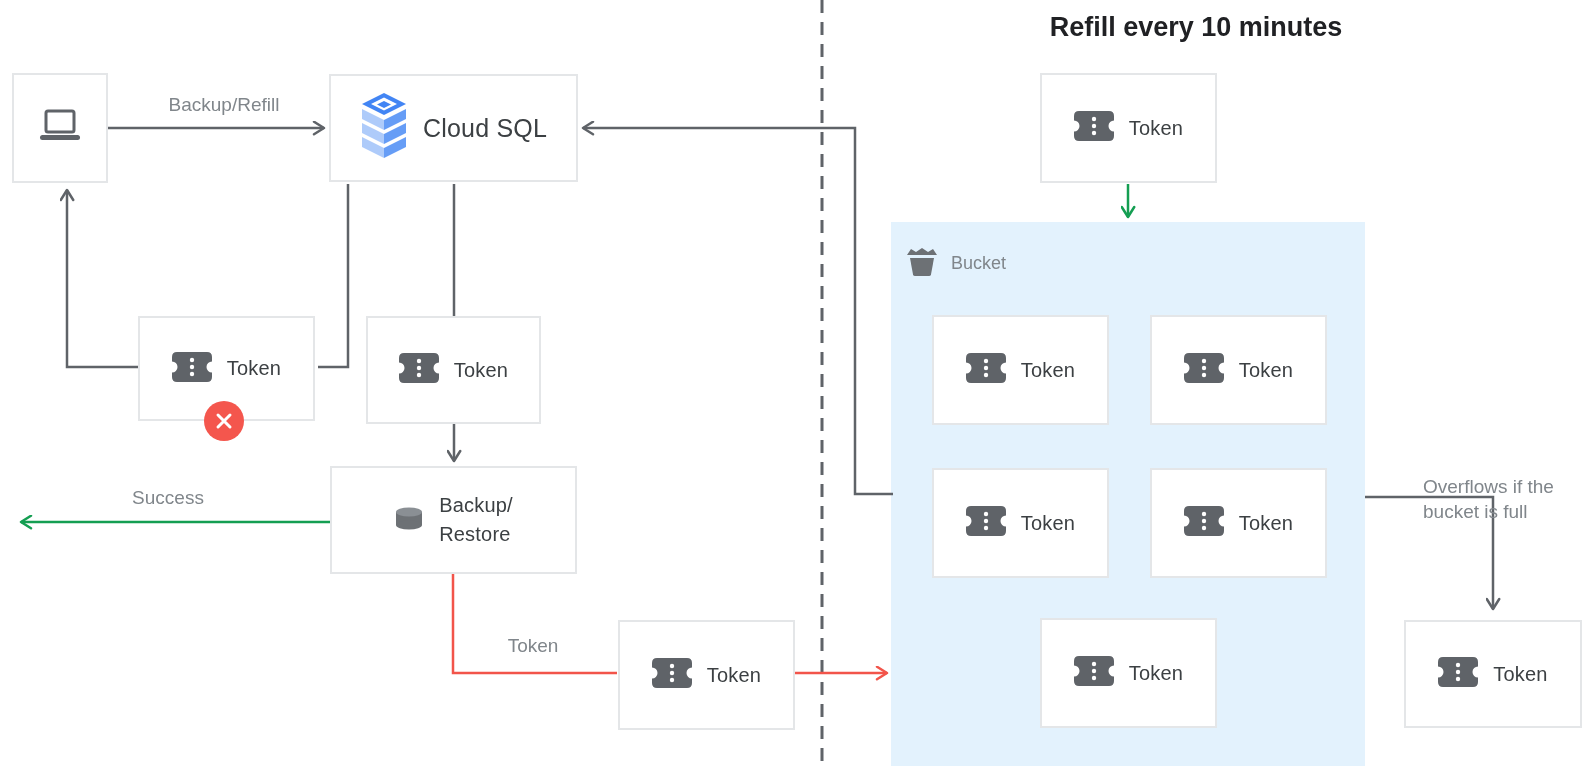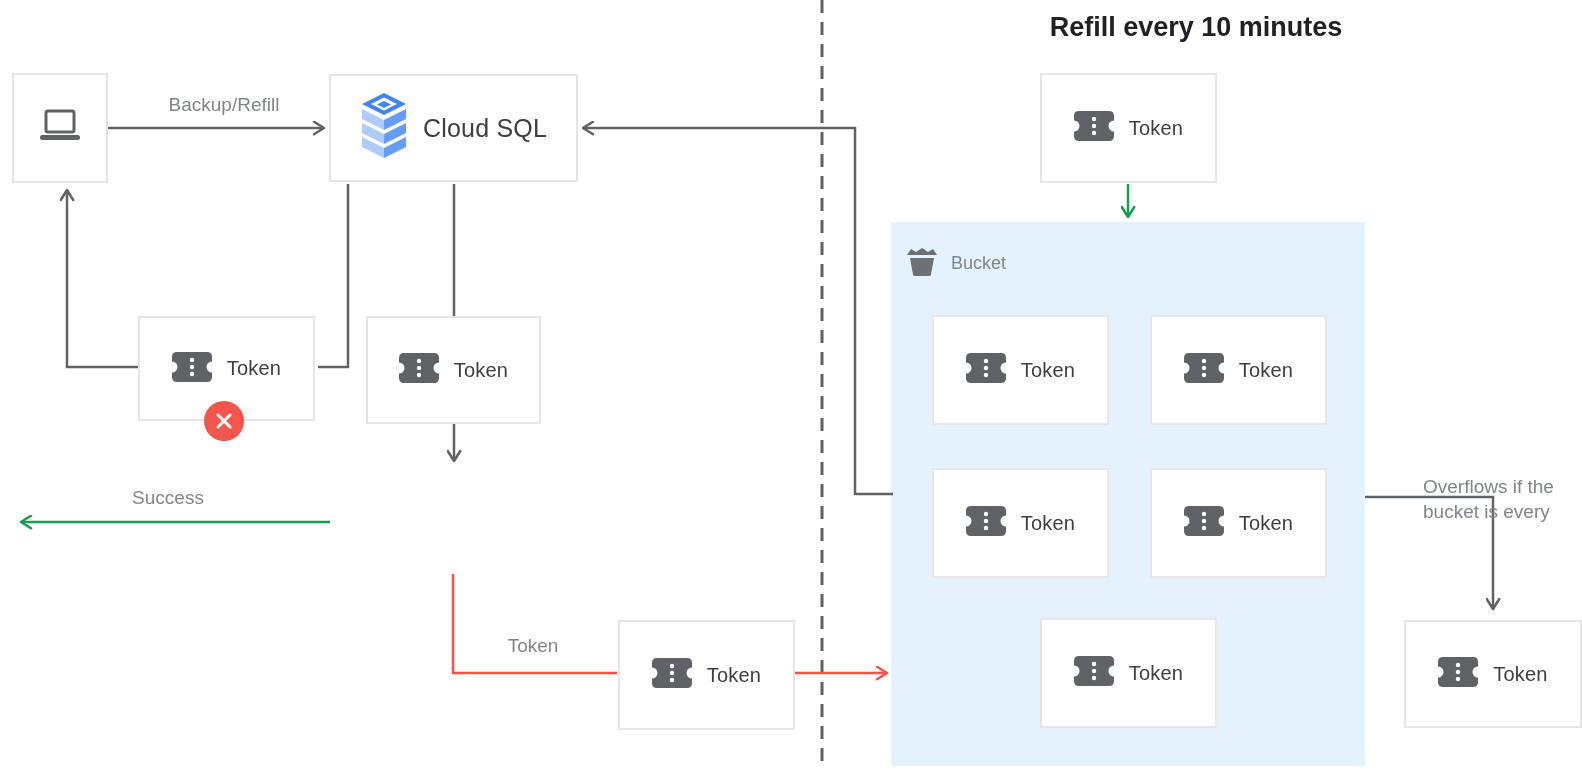--- a/index.html
+++ b/index.html
@@ -140,6 +140,19 @@
     <span class="nlabel">Token</span>
   </div>
 
+  <div class="node" style="left:330px;top:466px;width:247px;height:108px;">
+    <span>
+      <svg width="30" height="24" viewBox="0 0 30 24">
+        <rect x="2" y="6" width="26" height="13" fill="#6d7175"></rect>
+        <ellipse cx="15" cy="19" rx="13" ry="4.5" fill="#6d7175"></ellipse>
+        <ellipse cx="15" cy="6" rx="13" ry="4.5" fill="#8a8f94"></ellipse>
+      </svg>
+    </span>
+    <span class="two-line">
+      <span class="nlabel">Backup/</span>
+      <span class="nlabel">Restore</span>
+    </span>
+  </div>
 
   <div class="edge-label center" style="left:68px;top:485px;width:200px;">Success</div>
   <div class="edge-label center" style="left:483px;top:633px;width:100px;">Token</div>

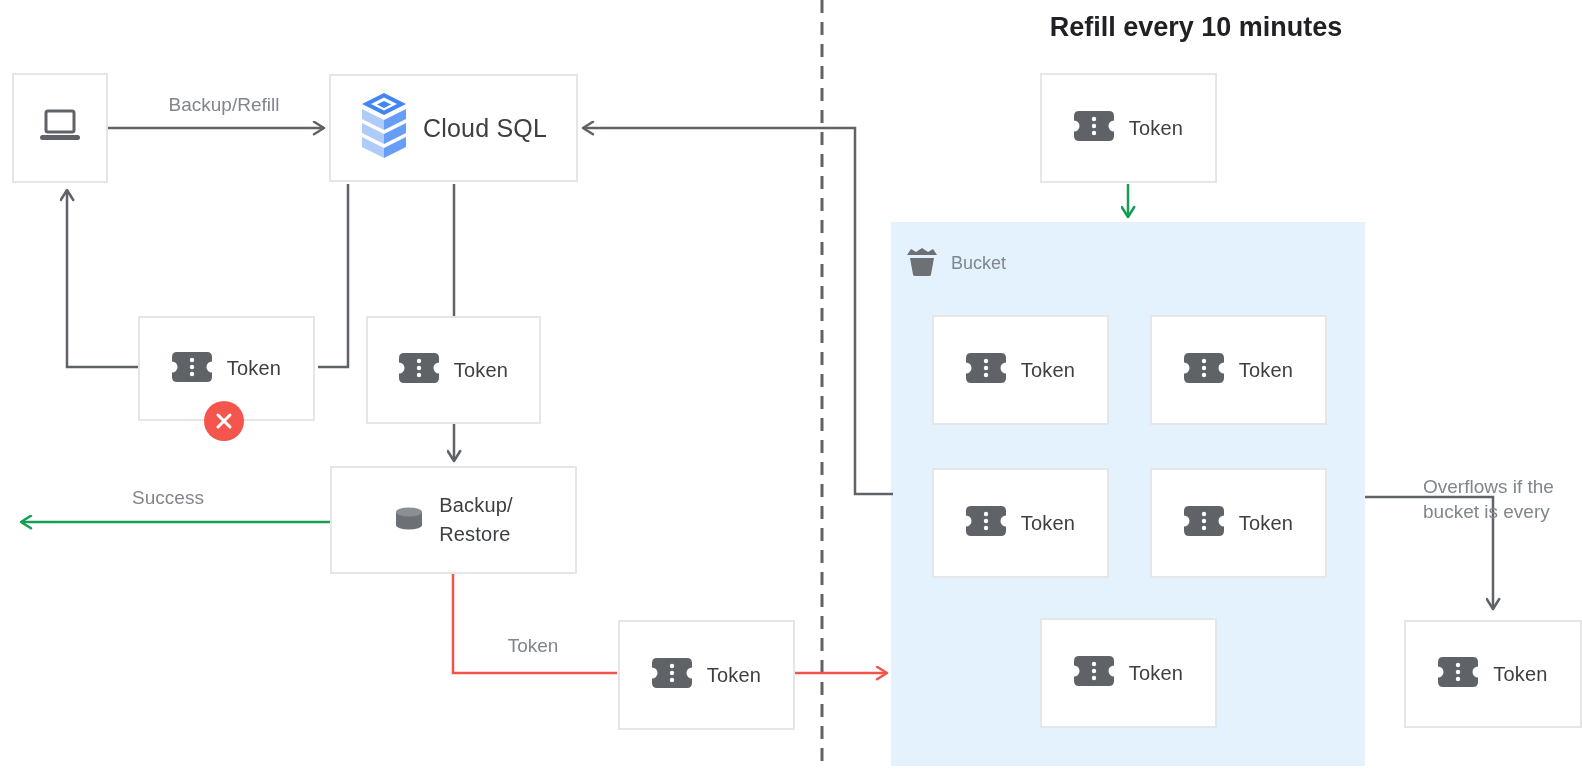--- a/index.html
+++ b/index.html
@@ -253,7 +253,7 @@
 
   <div class="edge-label" style="left:1423px;top:434px;width:160px;margin-top:40px;">
     <div>Overflows if the</div>
-    <div>bucket is every</div>
+    <div>bucket is full</div>
   </div>
 
   <div class="node" style="left:1404px;top:620px;width:178px;height:108px;">

